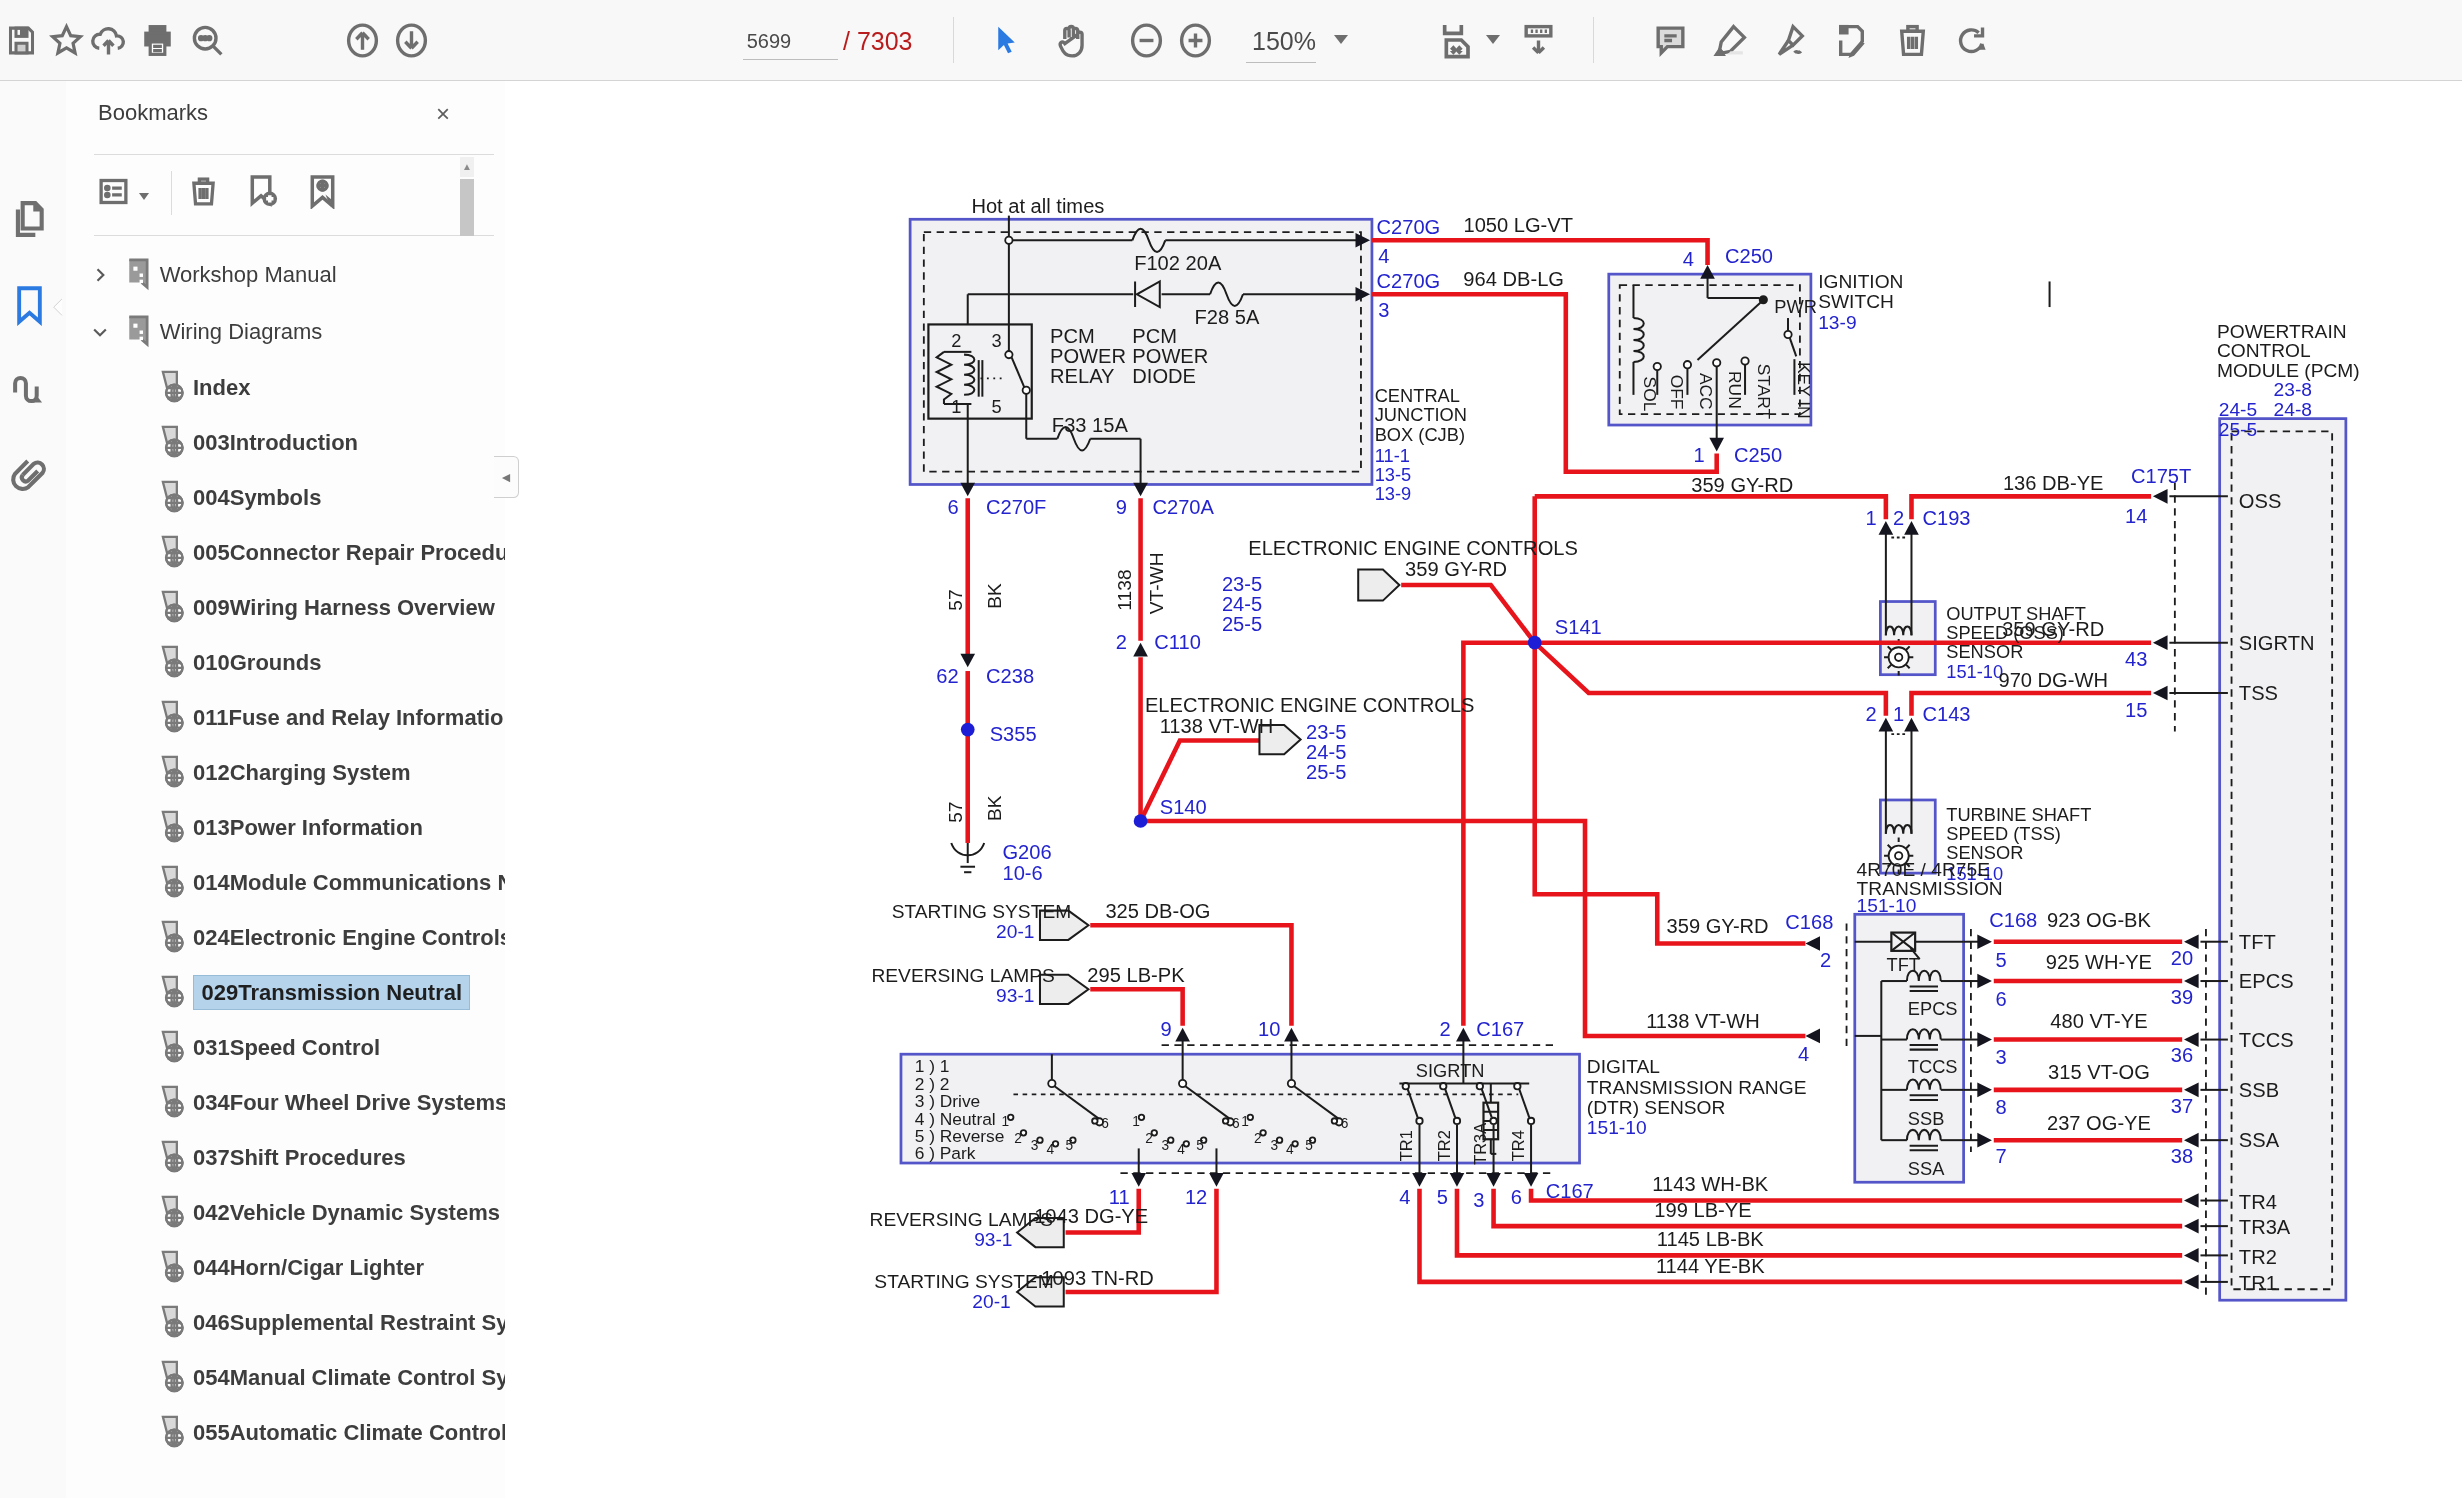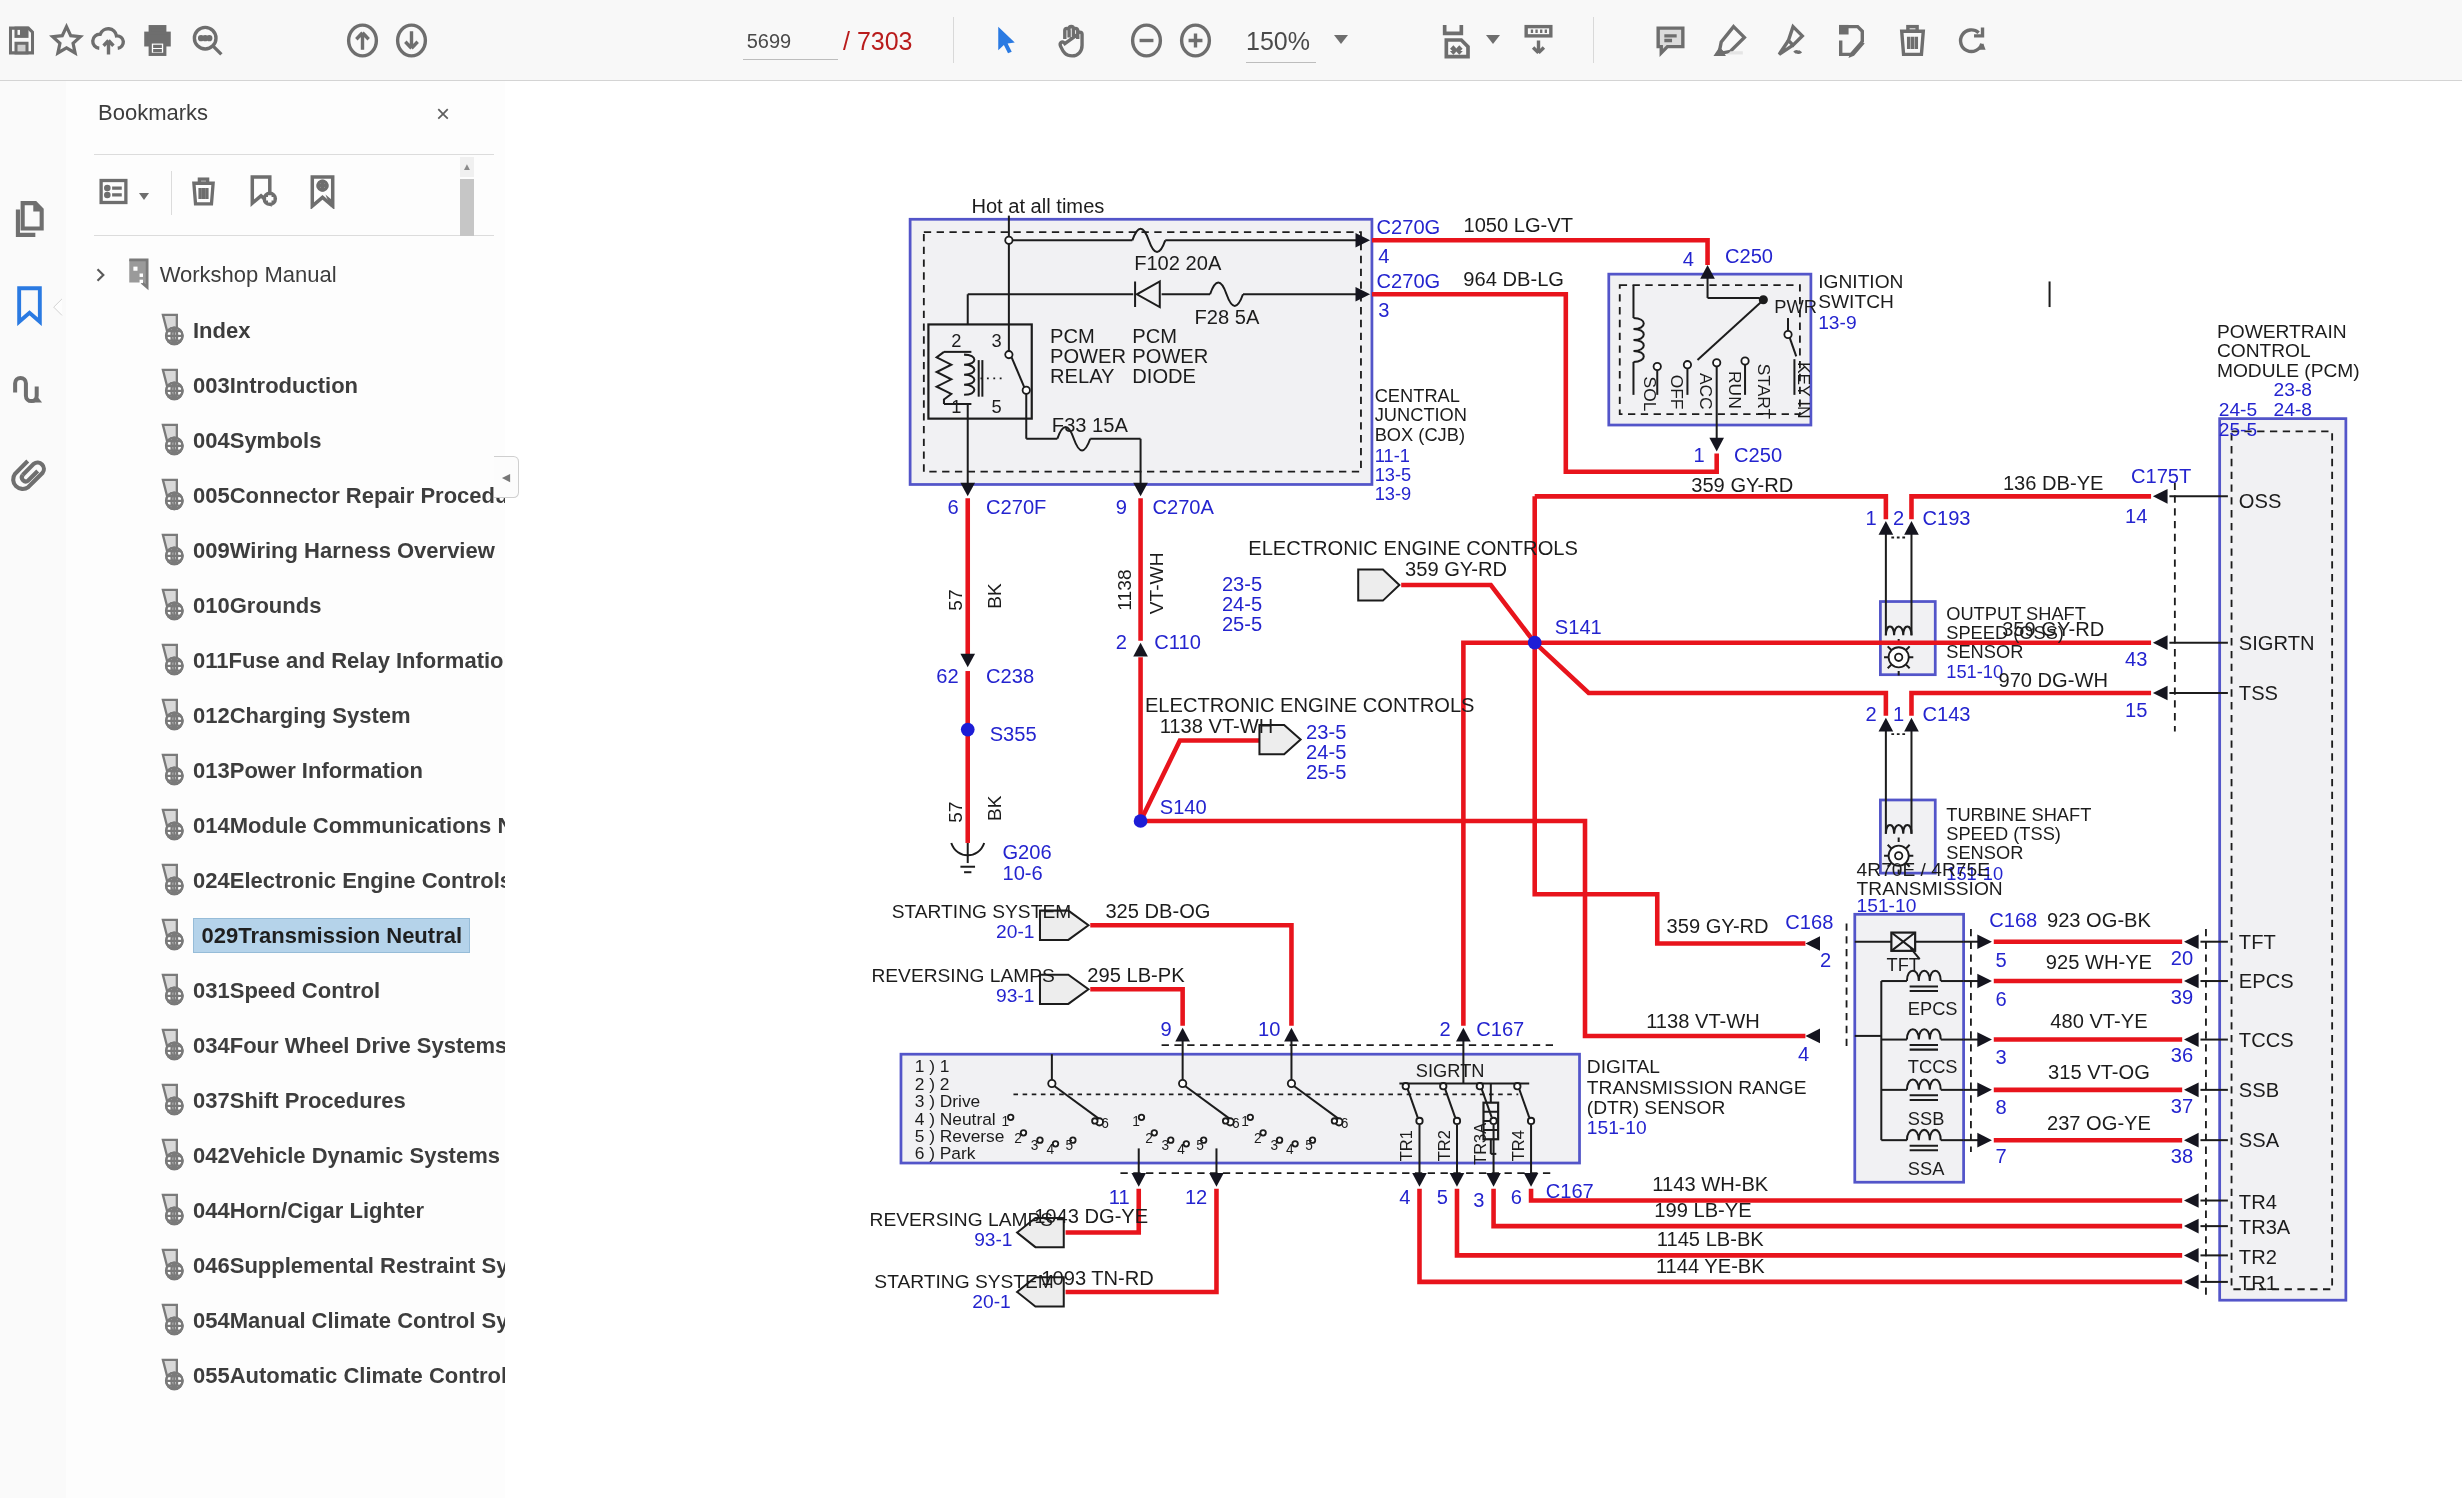--- a/index.html
+++ b/index.html
@@ -14,7 +14,7 @@
   #pageInput{position:absolute;left:743px;top:24px;width:88px;height:35px;border:none;border-bottom:1.8px solid #bdbdbd;
              background:transparent;font-size:20px;color:#4a4a4a;font-family:"Liberation Sans",sans-serif;padding:0 3.7px;}
   #pageTotal{position:absolute;left:843px;top:27.4px;font-size:25px;color:#b91c1c;}
-  #zoomPct{position:absolute;left:1246px;top:27.4px;width:70px;text-align:left;font-size:25px;color:#4a4a4a;
+  #zoomPct{position:absolute;left:1246px;top:27.4px;width:70px;text-align:right;font-size:25px;color:#4a4a4a;
            border-bottom:1.8px solid #bdbdbd;padding-bottom:5.5px;}
   .caret{position:absolute;width:0;height:0;border-left:7.3px solid transparent;border-right:7.3px solid transparent;
          border-top:9.1px solid #6e6e6e;}

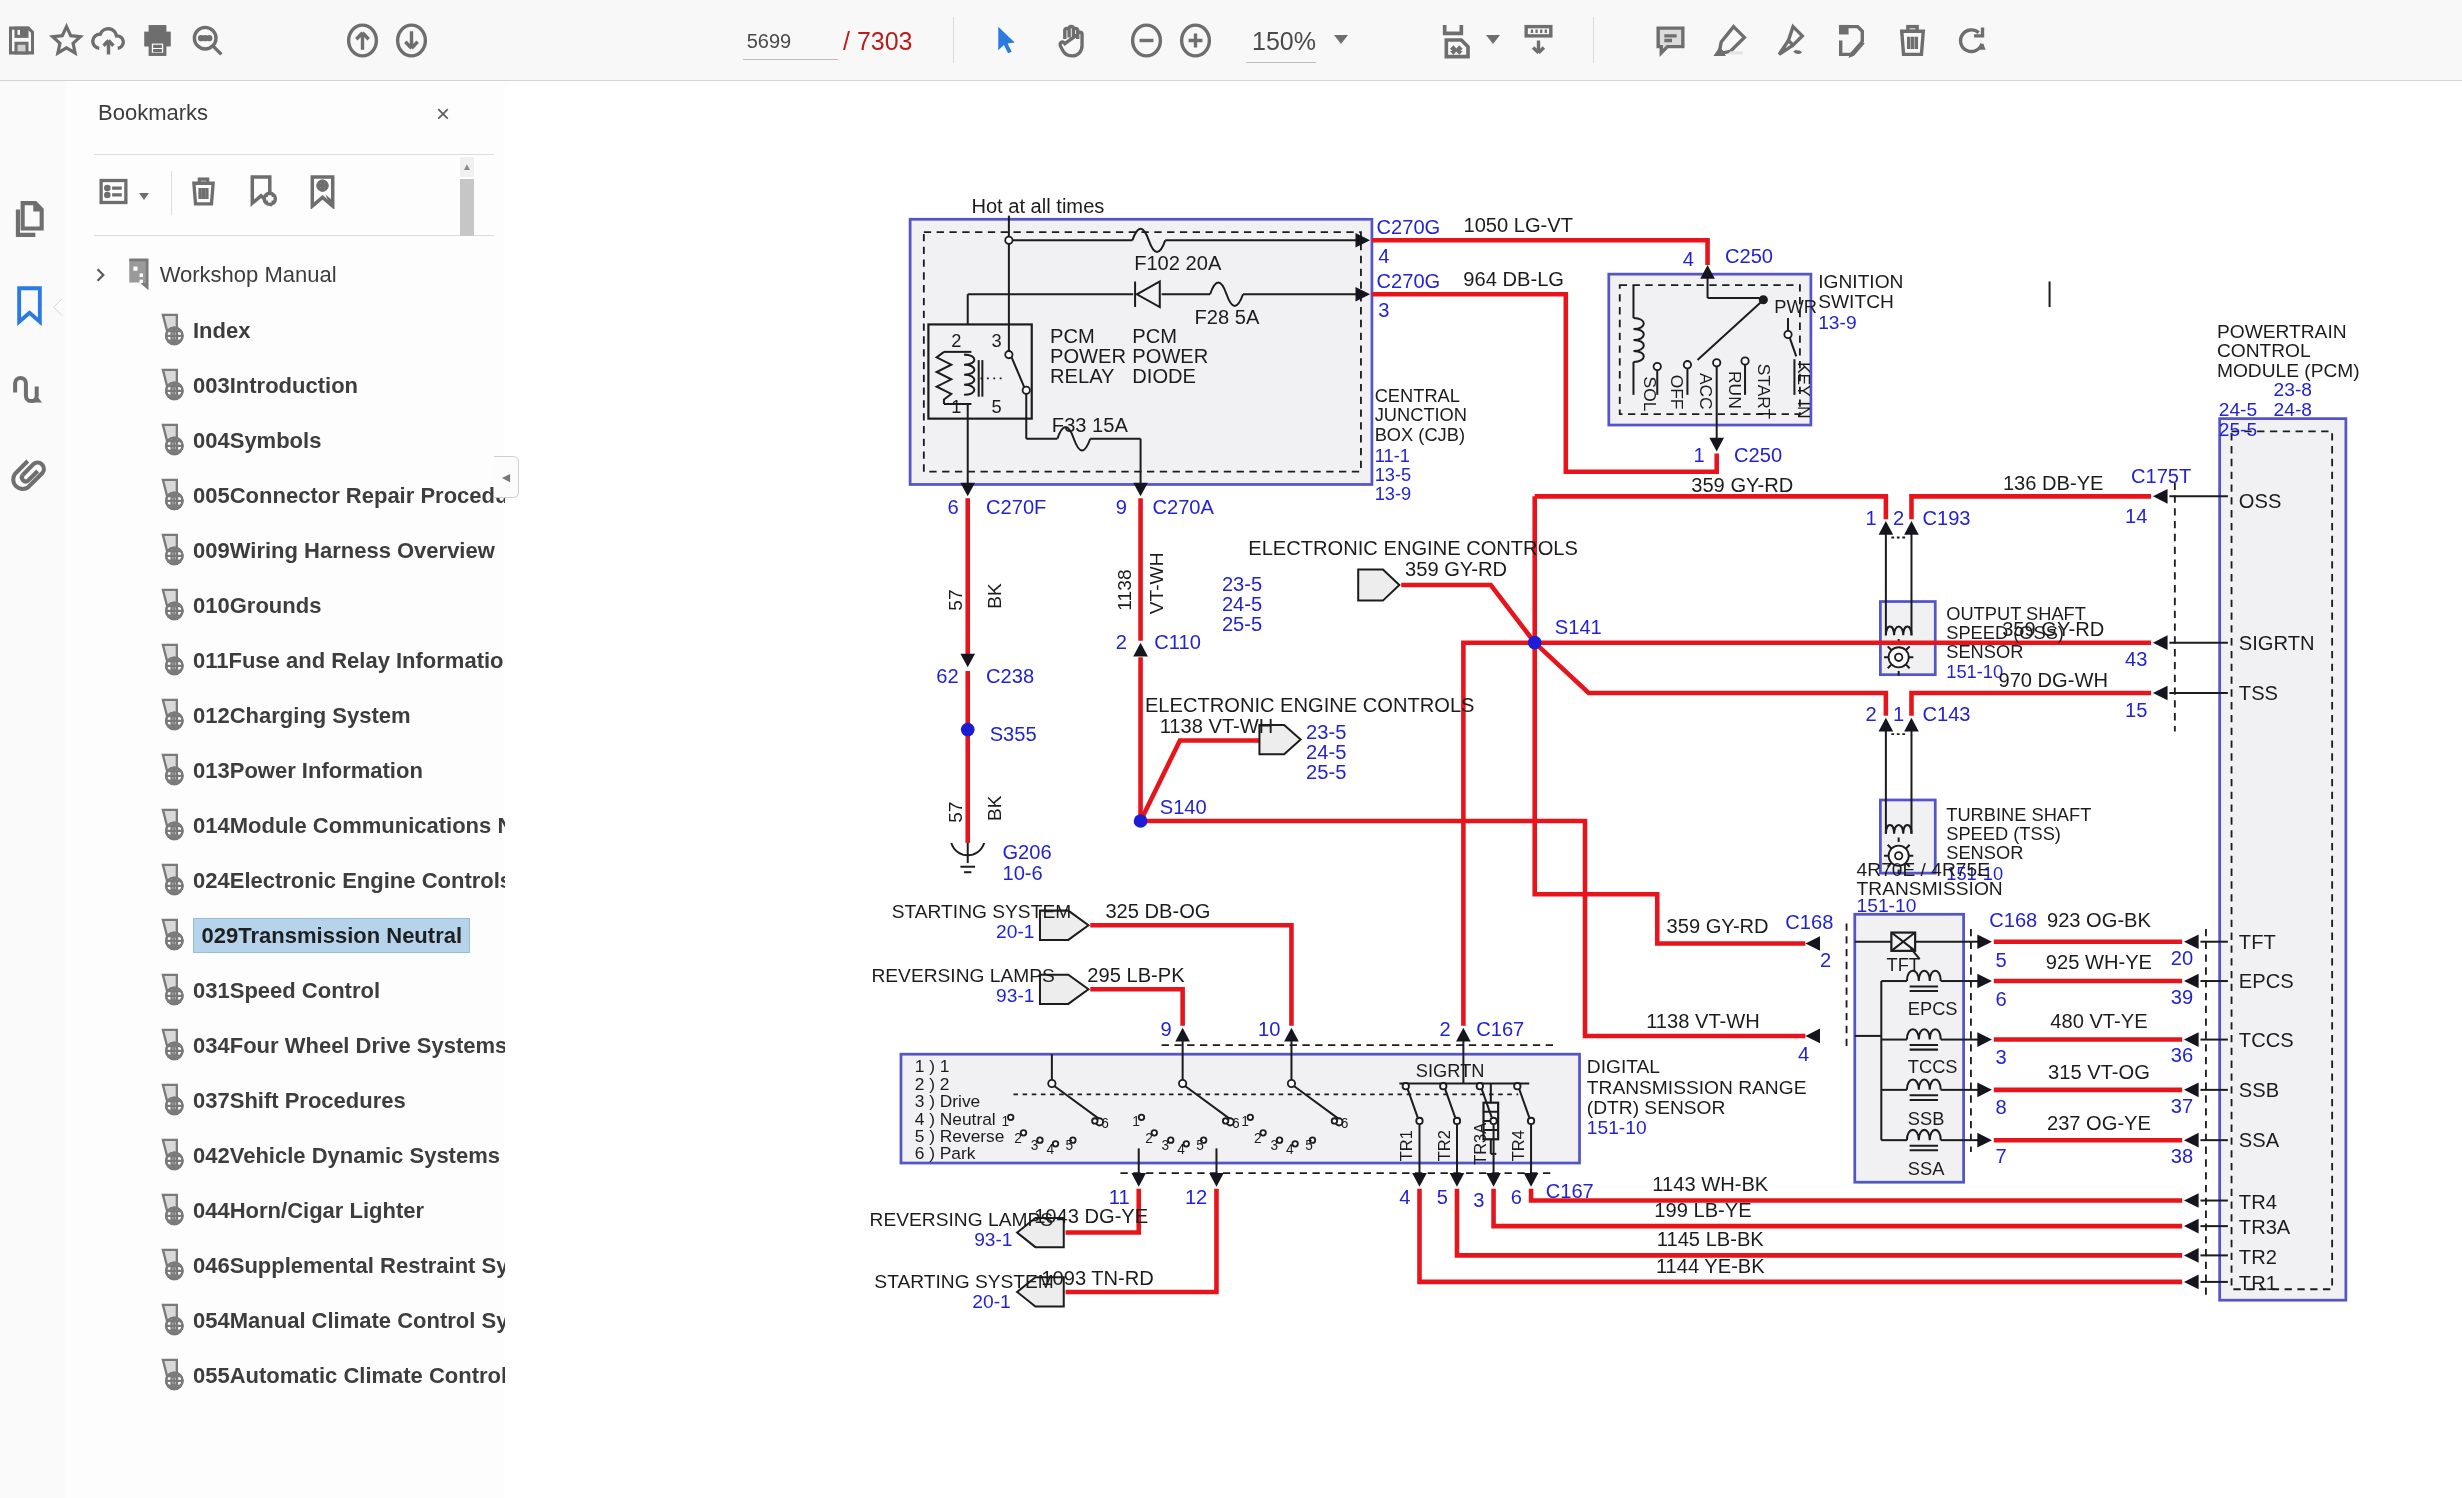--- a/index.html
+++ b/index.html
@@ -286,6 +286,21 @@
             <rect x="13.5" y="16.5" width="2.5" height="2.5" fill="#fff" stroke="none"></rect>
           </svg></span>
         <span class="blabel">Workshop Manual</span>
+      </div>
+      <div class="trow parent">
+        <span class="chev">
+          <svg width="20" height="20" viewBox="0 0 24 24">
+            <path d="M5 9l7 7 7-7"></path>
+          </svg>
+        </span>
+        <span><svg class="bicon" viewBox="0 0 24 24" style="stroke:#7a7a7a;fill:none;stroke-width:2">
+            <path d="M6 2h13v20l-4-3.5H6z" fill="#9a9a9a" stroke="none"></path>
+            <path d="M6 2h13v20l-4-3.5"></path>
+            <rect x="9" y="7" width="3" height="3" fill="#fff" stroke="none"></rect>
+            <rect x="13.5" y="12" width="2.5" height="2.5" fill="#fff" stroke="none"></rect>
+            <rect x="13.5" y="16.5" width="2.5" height="2.5" fill="#fff" stroke="none"></rect>
+          </svg></span>
+        <span class="blabel">Wiring Diagrams</span>
       </div>
       <div class="trow child">
         <span><svg class="bicon" viewBox="0 0 26 26" style="stroke:#7a7a7a;fill:none;stroke-width:1.8">

